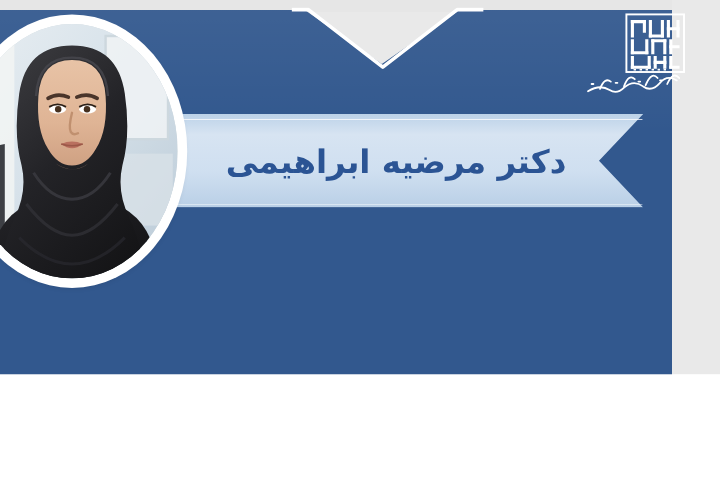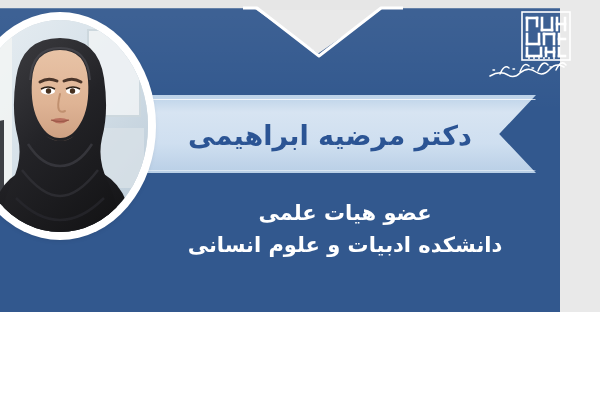--- a/index.html
+++ b/index.html
@@ -293,10 +293,6 @@
     </div>
   </div>
 
-  <div class="subtitle">
-    <div class="line1">عضو هیات علمی</div>
-    <div class="line2">دانشکده ادبیات و علوم انسانی</div>
-  </div>
 
   <div class="logo">
     <svg width="106" height="76" viewBox="0 0 106 76" xmlns="http://www.w3.org/2000/svg">

